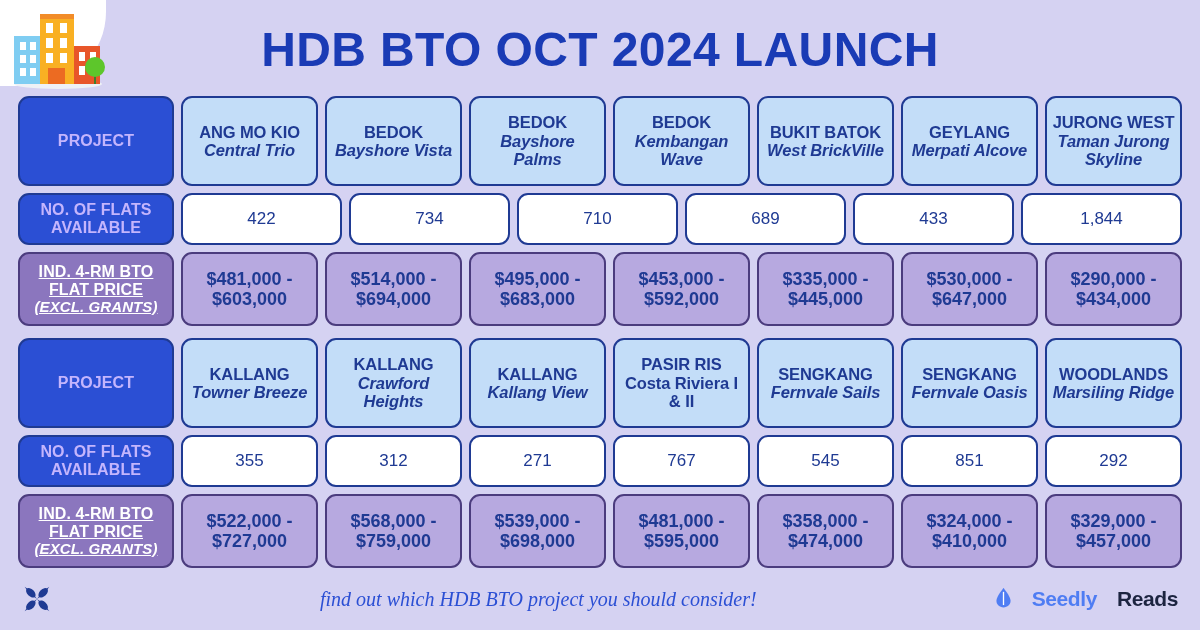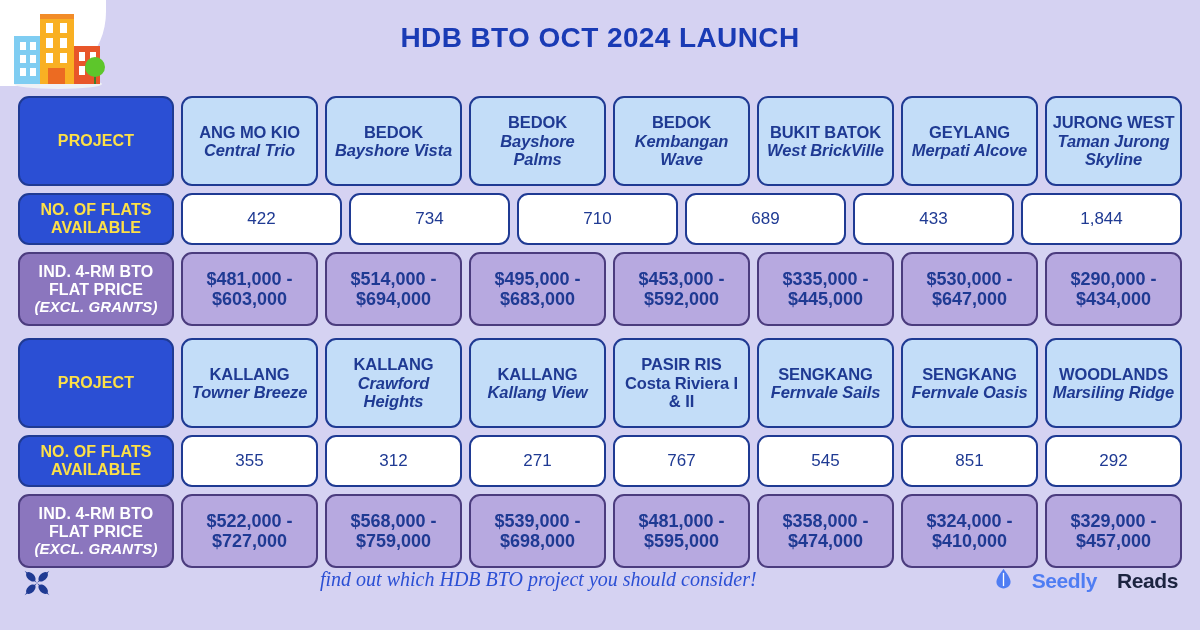--- a/index.html
+++ b/index.html
@@ -42,7 +42,7 @@
     left: 0; right: 0;
     top: 22px;
     text-align: center;
-    font-size: 28px;
+    font-size: 48px;
     font-weight: bold;
     color: #1a3bb5;
     letter-spacing: 0.4px;

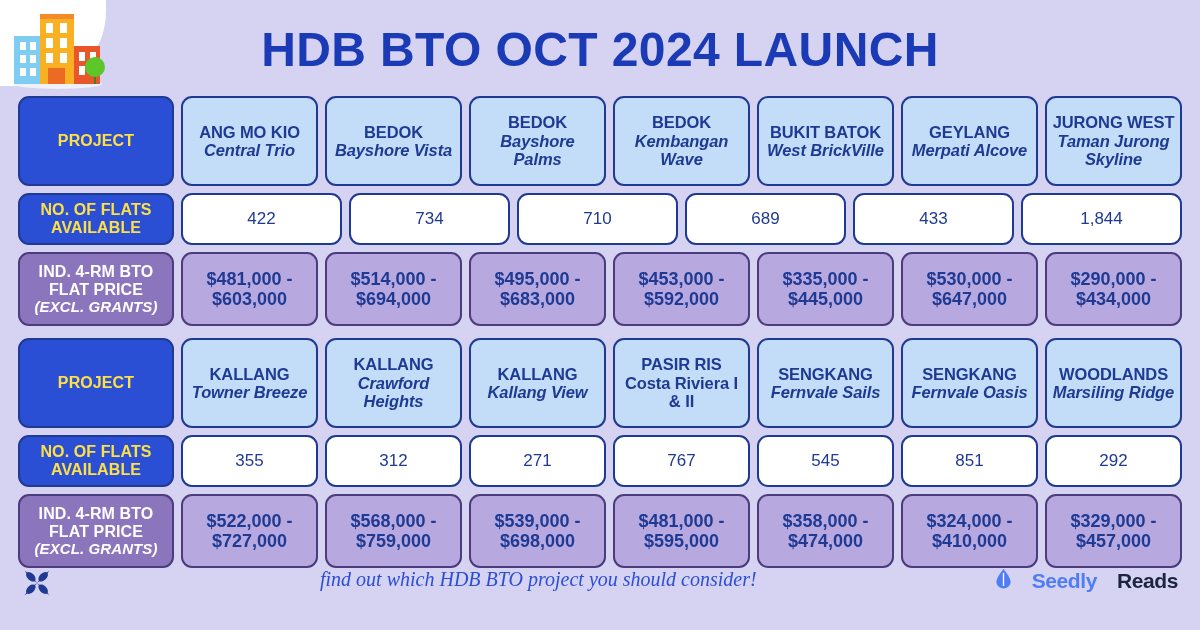--- a/index.html
+++ b/index.html
@@ -86,7 +86,7 @@
   
   .lbl-blue {
     background: #2b4fd4;
-    color: #fde047;
+    color: #c4b5fd;
     font-weight: bold;
     font-size: 16px;
     letter-spacing: 0.1px;

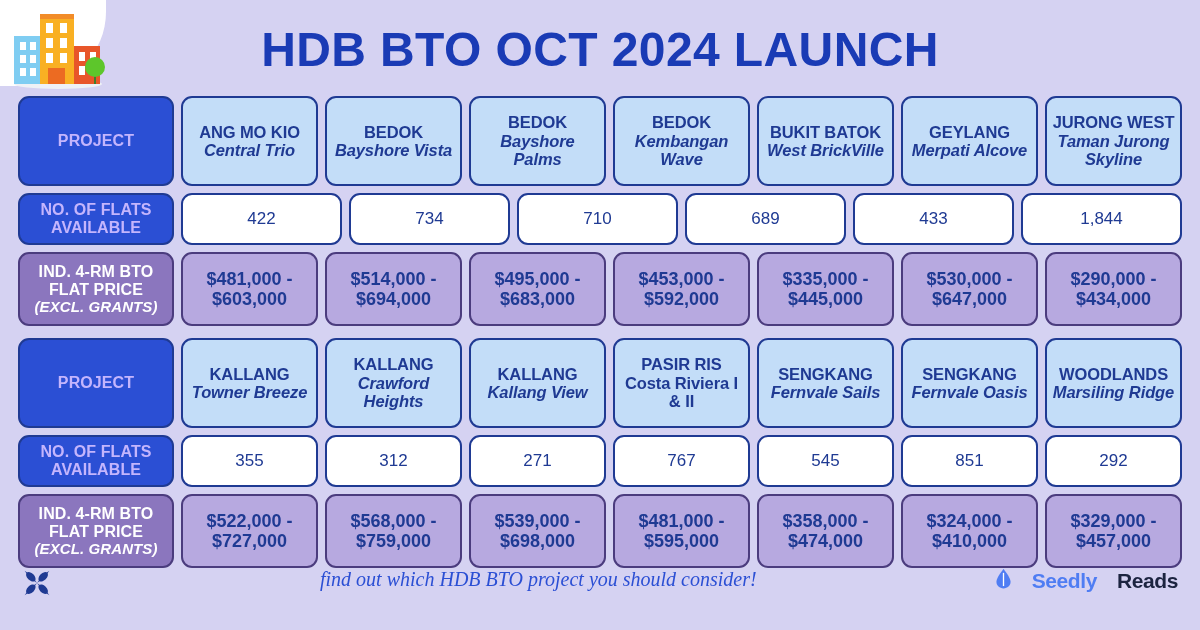--- a/index.html
+++ b/index.html
@@ -99,6 +99,7 @@
     font-size: 16px;
     border-color: #4b3c7e;
     letter-spacing: 0.1px;
+    text-decoration: underline;
   }
 
   .lbl-purple .sub {

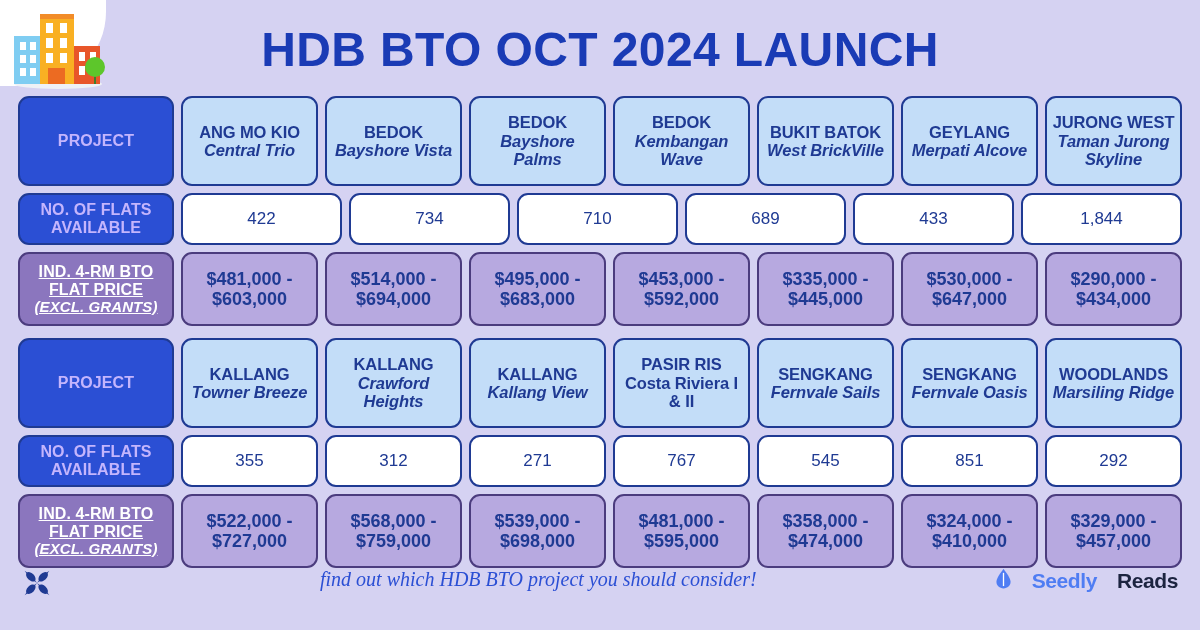--- a/index.html
+++ b/index.html
@@ -156,7 +156,7 @@
     bottom: 0;
     height: 62px;
     display: flex;
-    align-items: flex-start;
+    align-items: center;
     padding: 0 22px;
   }
 

